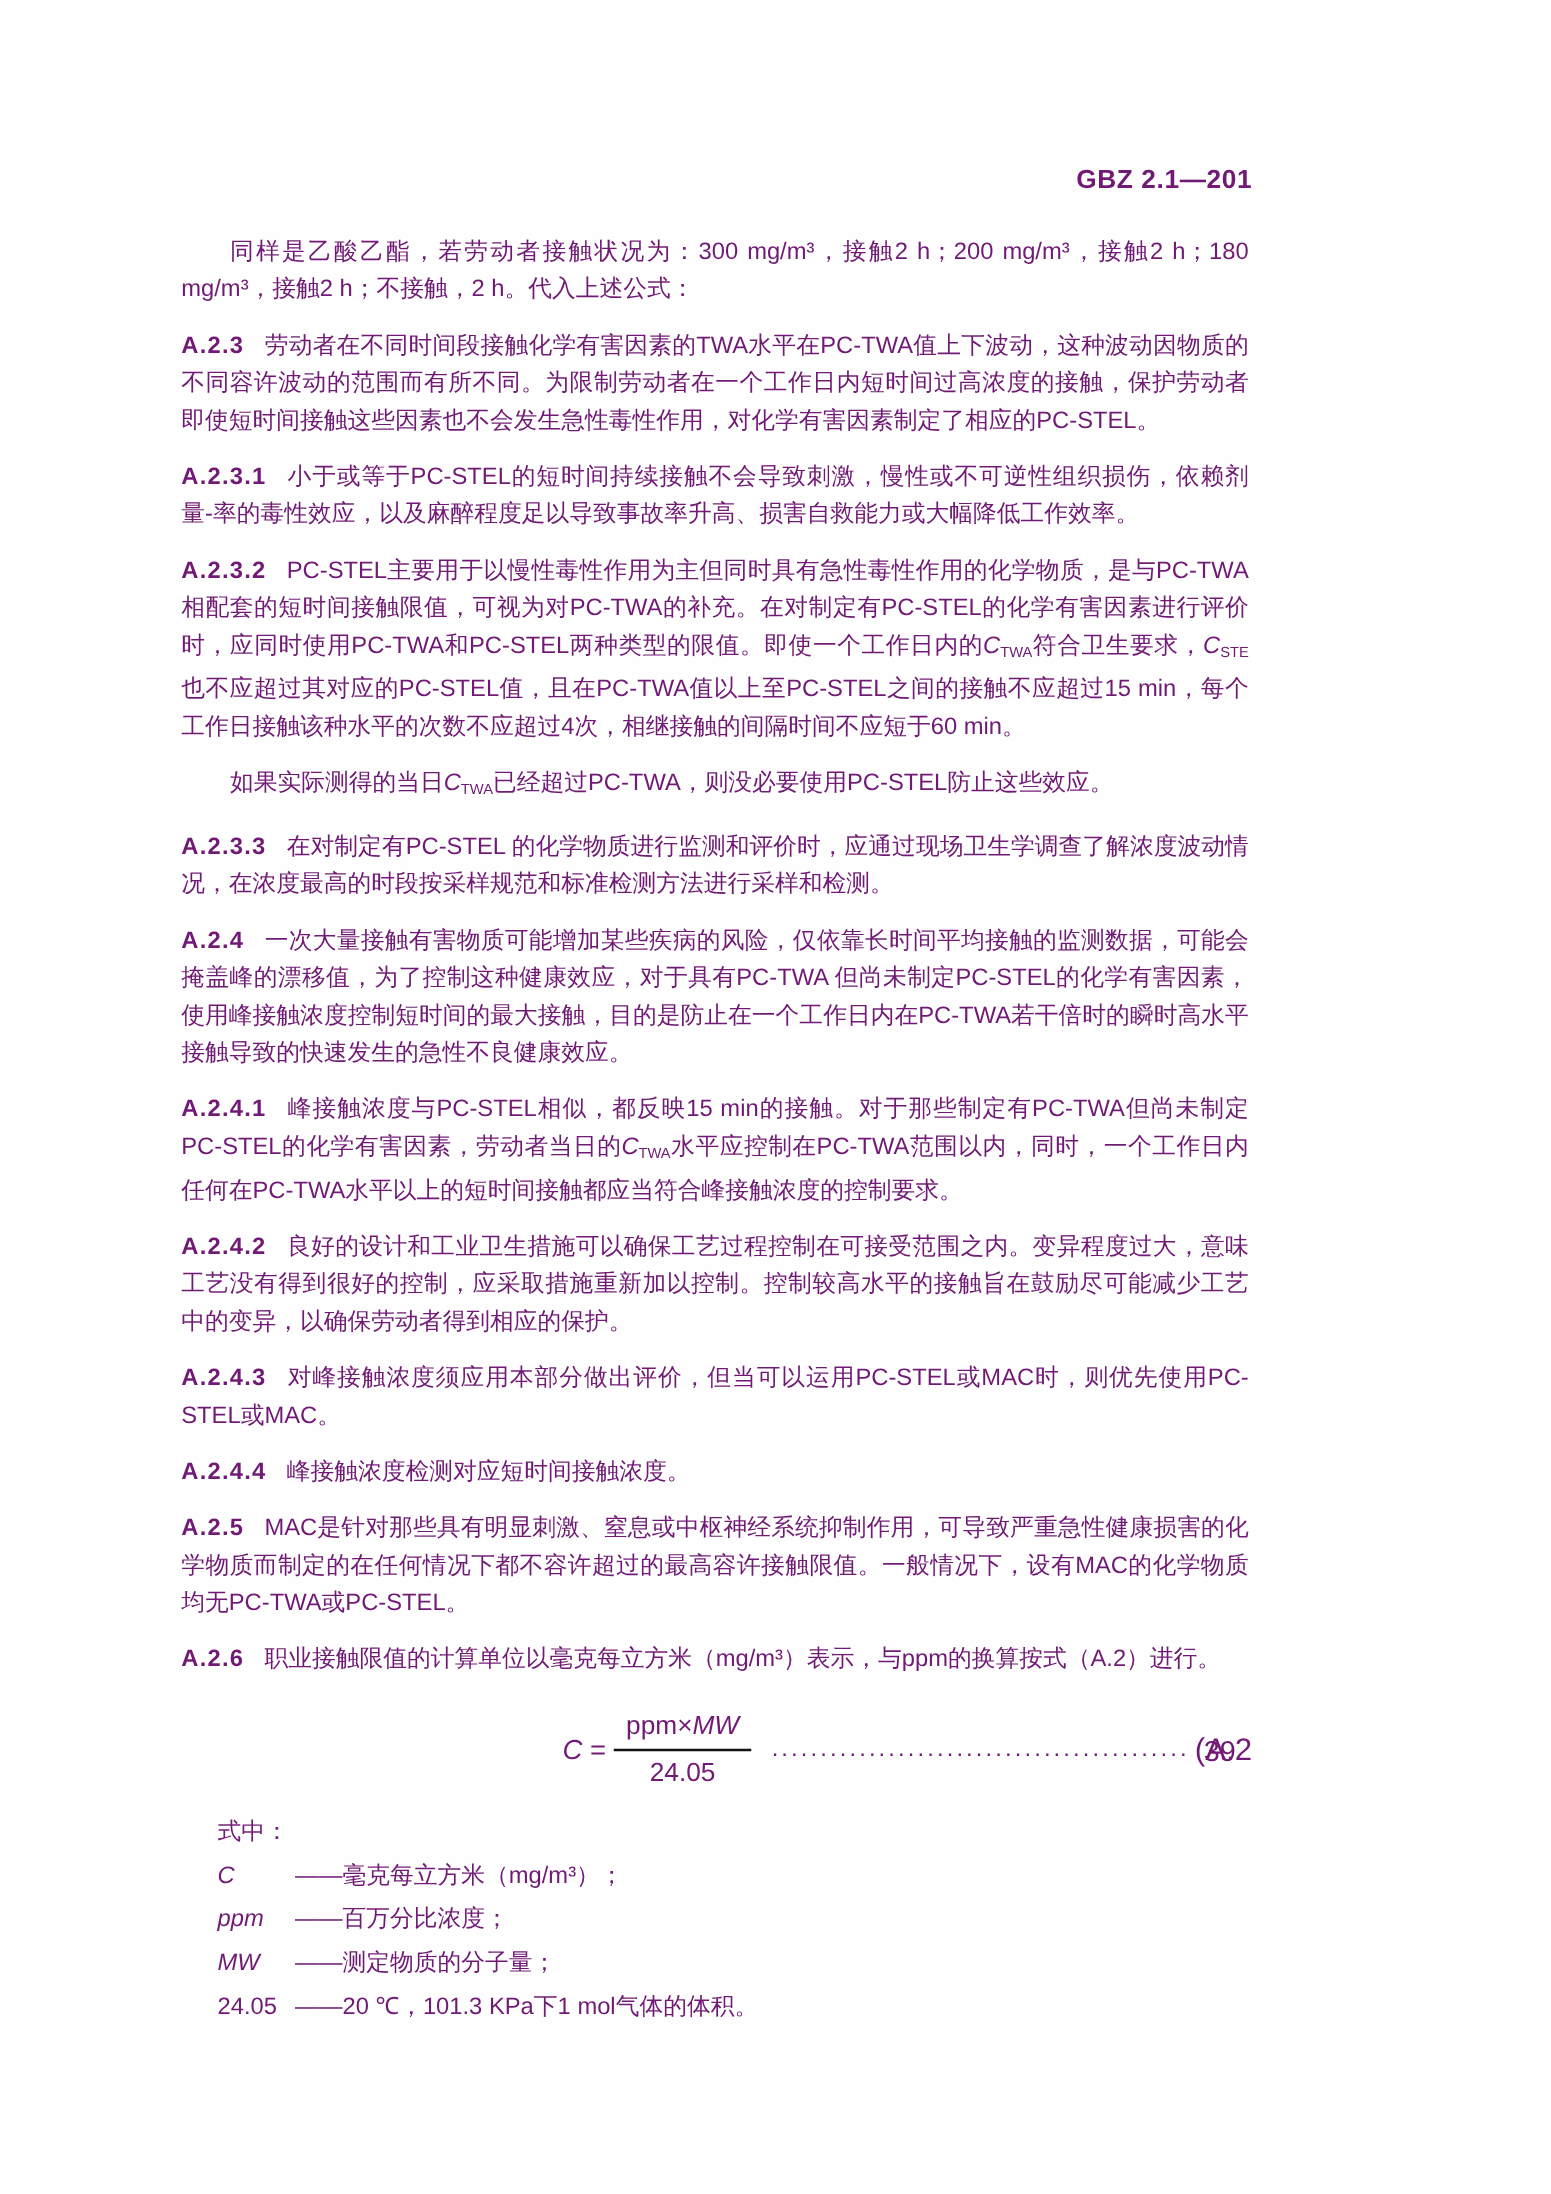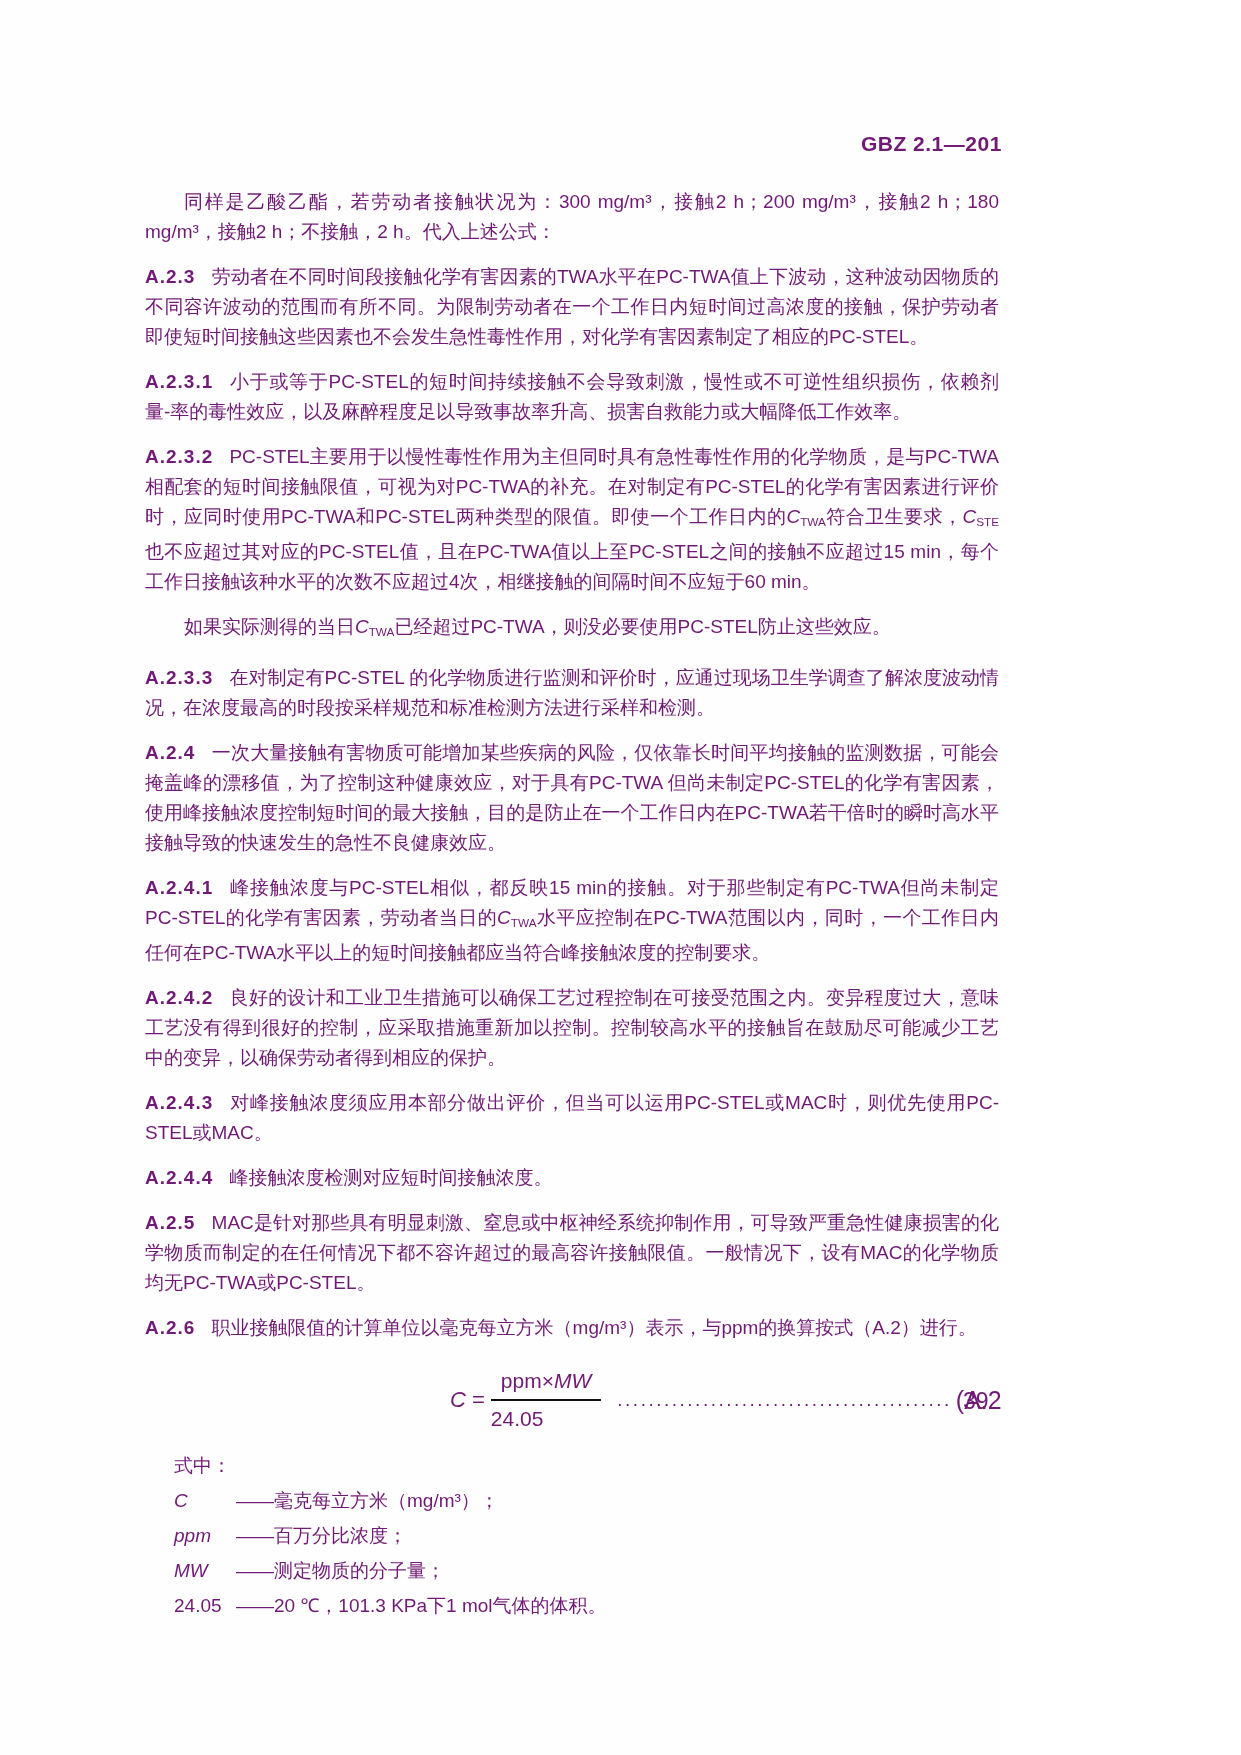--- a/index.html
+++ b/index.html
@@ -47,7 +47,7 @@
   .frac {
     display: inline-flex;
     flex-direction: column;
-    align-items: flex-start;
+    align-items: center;
     font-size: 21px;
     margin: 0 6px;
     flex: none;

